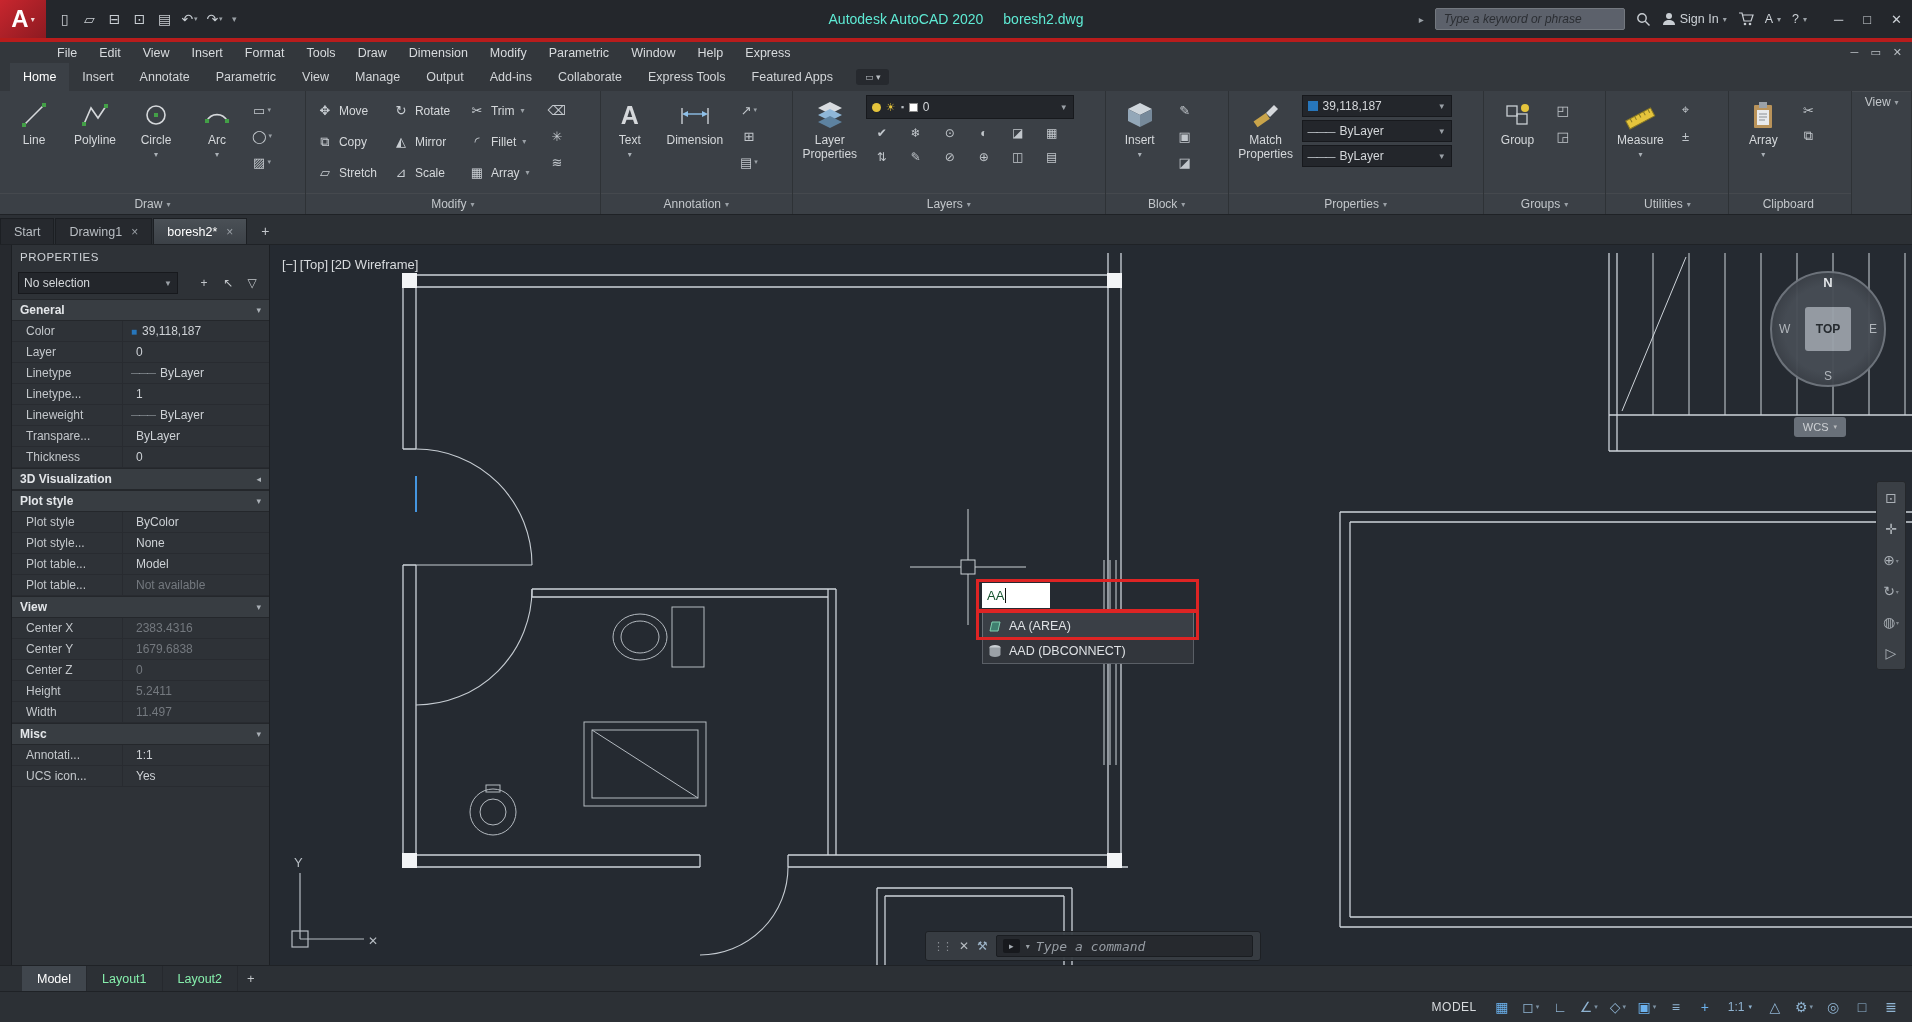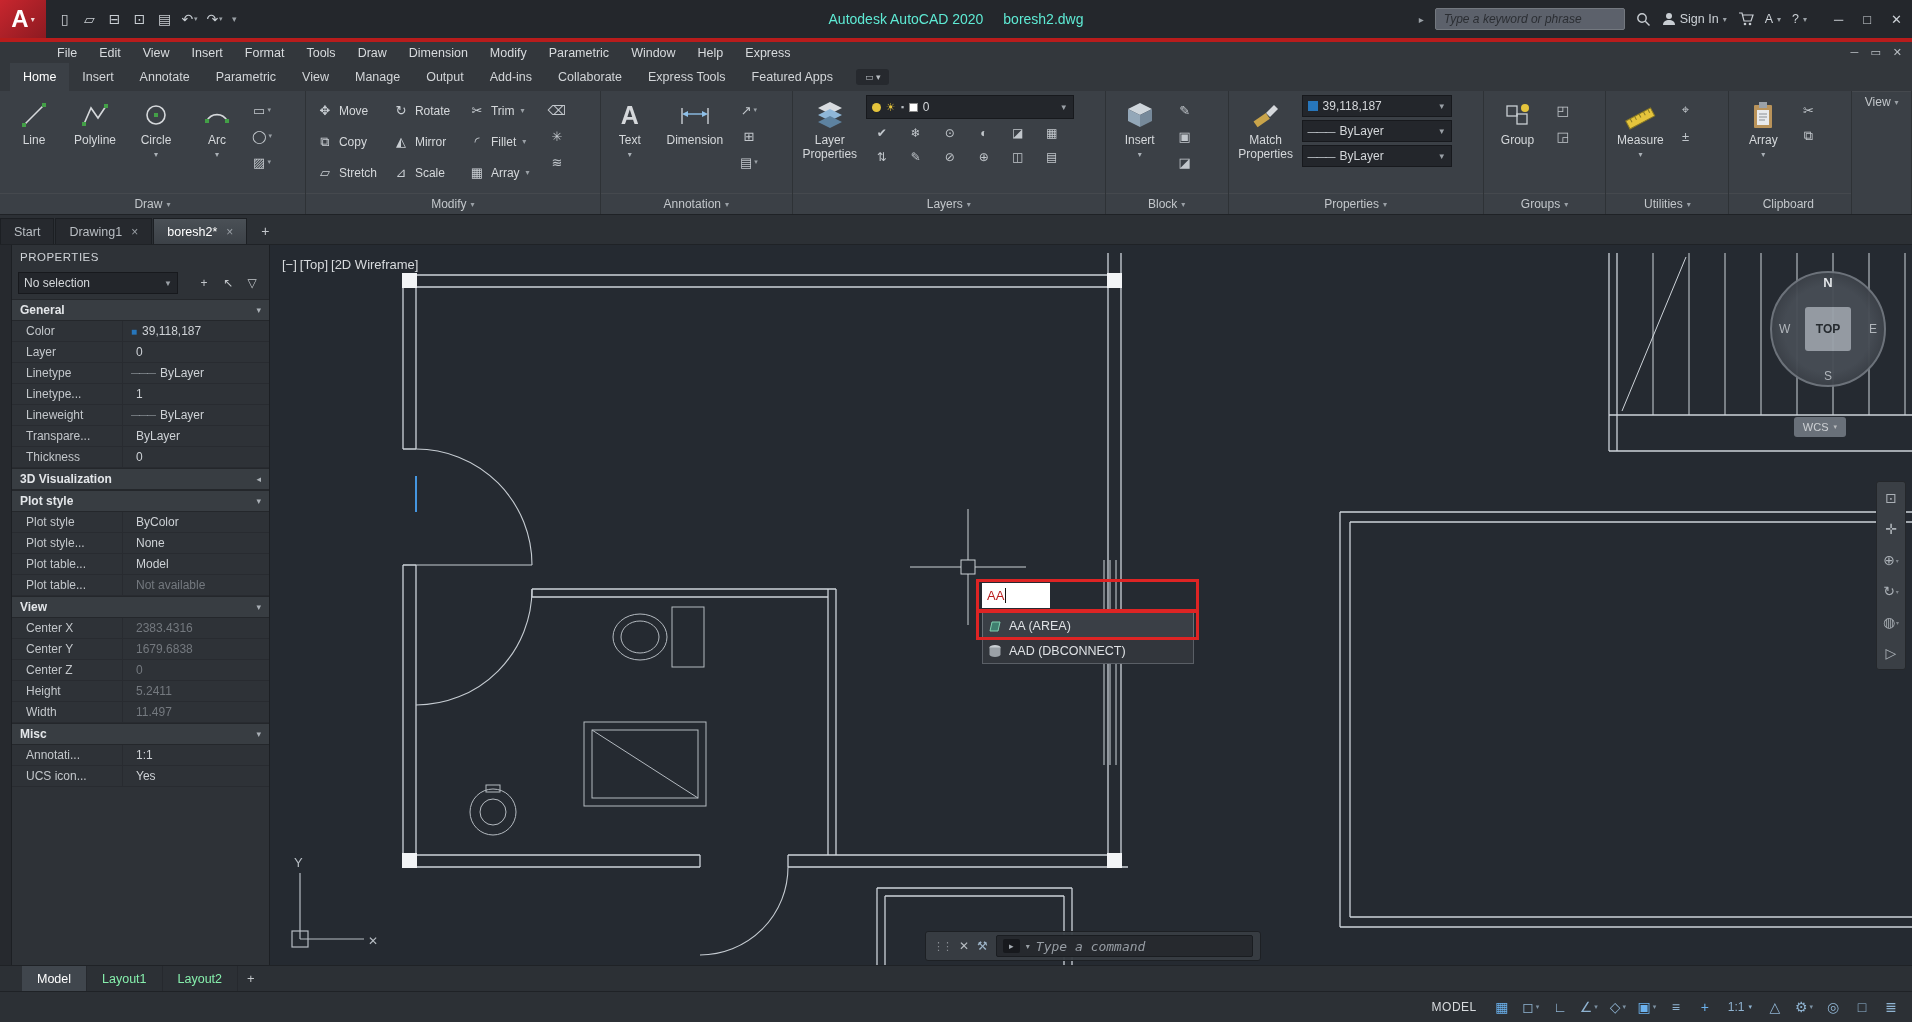--- a/index.html
+++ b/index.html
@@ -115,7 +115,7 @@
 
 
 .popup{position:absolute;left:712px;top:338px;width:212px;font-size:12.5px}
-.ac-input{width:68px;height:25px;background:#fff;color:#b91c1c;display:flex;align-items:center;padding-left:5px;font-size:13px}
+.ac-input{width:68px;height:25px;background:#fff;color:#14532d;display:flex;align-items:center;padding-left:5px;font-size:13px}
 .cbar{width:1px;height:15px;background:#111;margin-left:1px}
 .ac-list{margin-top:4px;border:1px solid #5a5f66;background:#32363c}
 .acrow{height:25px;display:flex;align-items:center;gap:7px;padding-left:5px;color:#dfe2e5}

